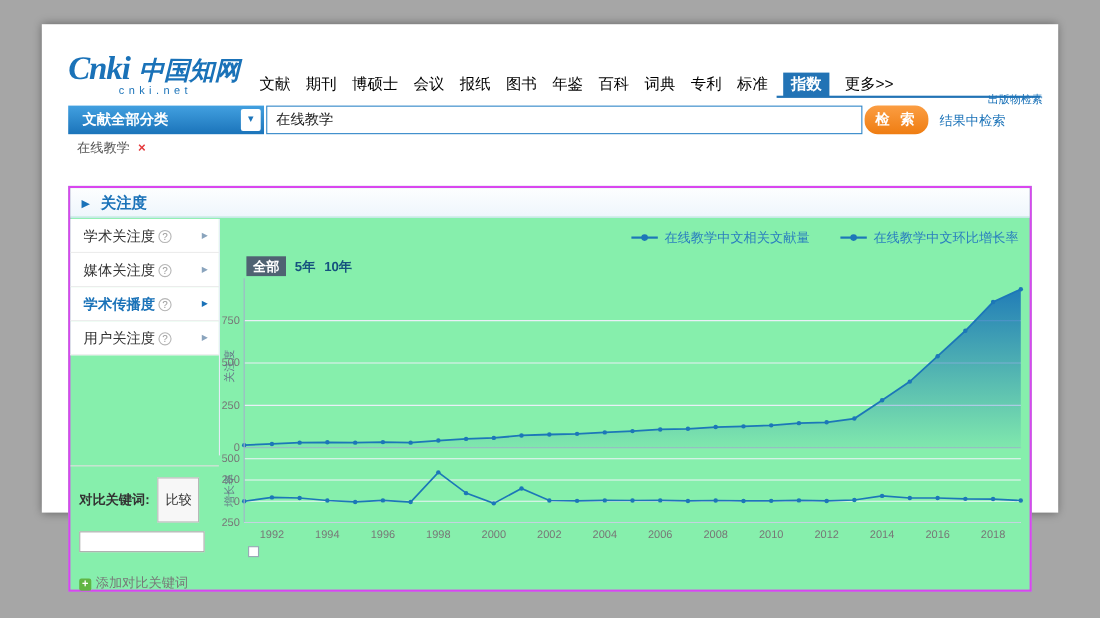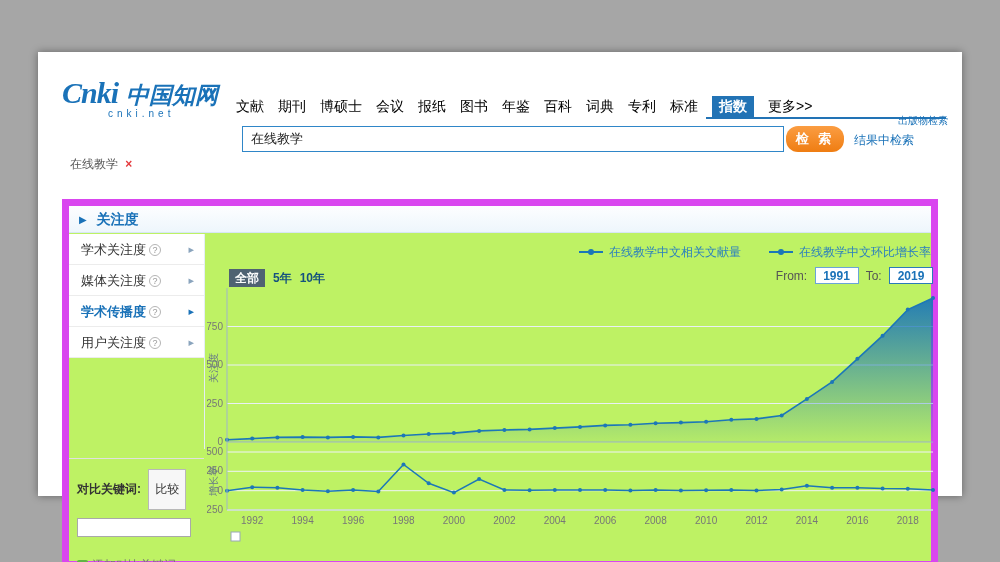--- a/index.html
+++ b/index.html
@@ -5,7 +5,7 @@
   *{margin:0;padding:0;box-sizing:border-box}
   html,body{width:1000px;height:562px}
   body{background:#a6a6a6;position:relative;font-family:"Liberation Sans","DejaVu Sans",sans-serif;overflow:hidden}
-  .page{position:absolute;left:38px;top:52px;width:924px;height:444px;background:#fff;box-shadow:0 0 8px rgba(0,0,0,.4)}
+  .page{position:absolute;left:38px;top:22px;width:924px;height:444px;background:#fff;box-shadow:0 0 8px rgba(0,0,0,.4)}
 
   
   .logo{position:absolute;left:24px;top:24px;cursor:pointer}

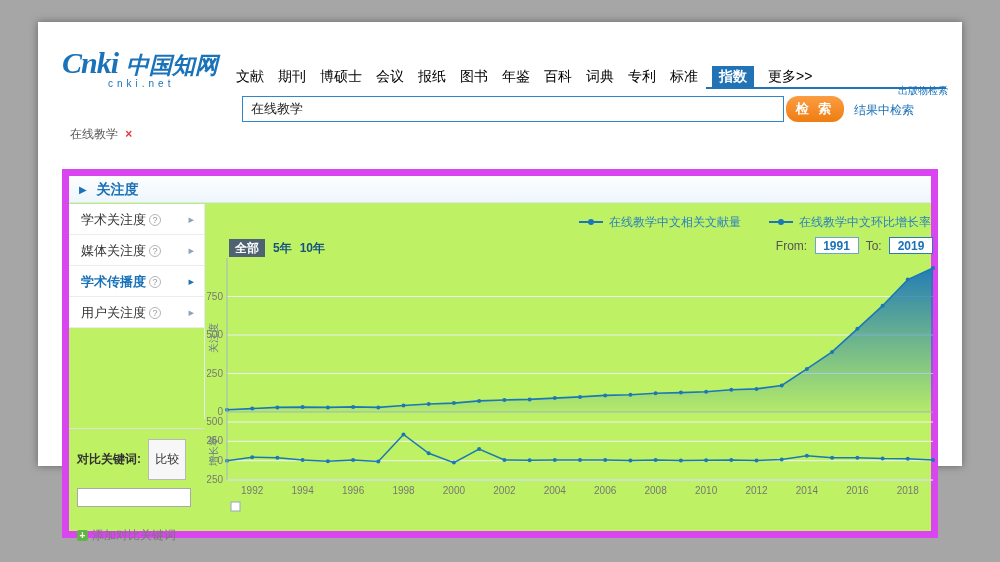--- a/index.html
+++ b/index.html
@@ -86,6 +86,10 @@
   <a class="pub-search">出版物检索</a>
 
   <div class="search-row">
+    <div class="cat-select">
+      <span>文献全部分类</span>
+      <span class="cat-arrow-box">▾</span>
+    </div>
     <input class="search-input" value="在线教学" style="">
     <button class="search-btn">检 索</button>
     <a class="result-search">结果中检索</a>

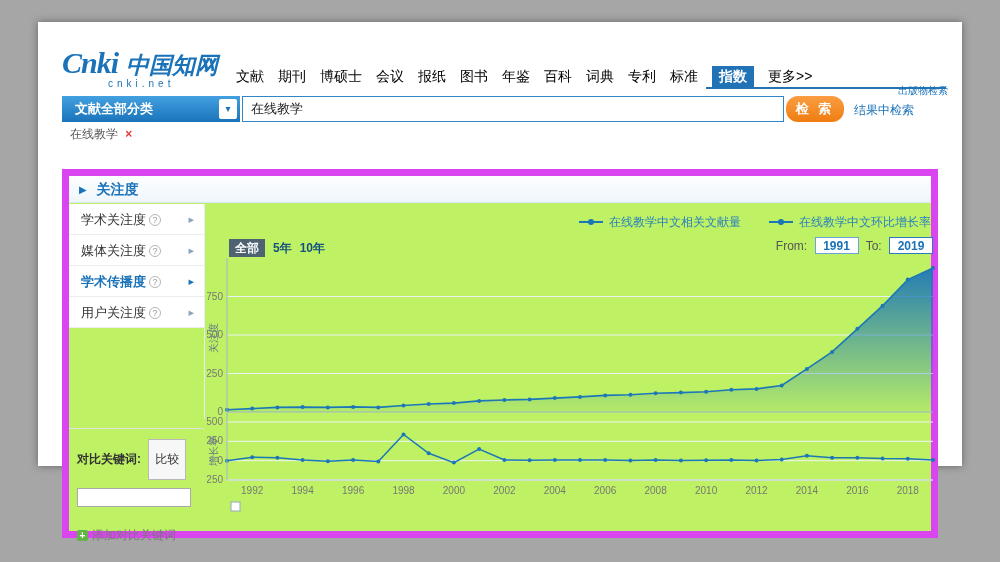--- a/index.html
+++ b/index.html
@@ -33,7 +33,7 @@
   .tag-close{color:#e4393c;margin-left:4px;cursor:pointer;font-weight:bold}
 
   
-  .panel{position:absolute;left:24px;top:147px;width:876px;height:369px;border:7px solid #d946ef;background:#bef264}
+  .panel{position:absolute;left:24px;top:147px;width:876px;height:369px;border:2px solid #d946ef;background:#86efac}
   .panel-header{height:27px;background:linear-gradient(#fdfeff,#eef6fc);border-bottom:1px solid #d7e7f5;line-height:27px;padding-left:10px;color:#1a72b8;font-weight:bold;font-size:14px}
   .ph-icon{color:#1a72b8;font-size:10px;margin-right:6px;vertical-align:1px}
 

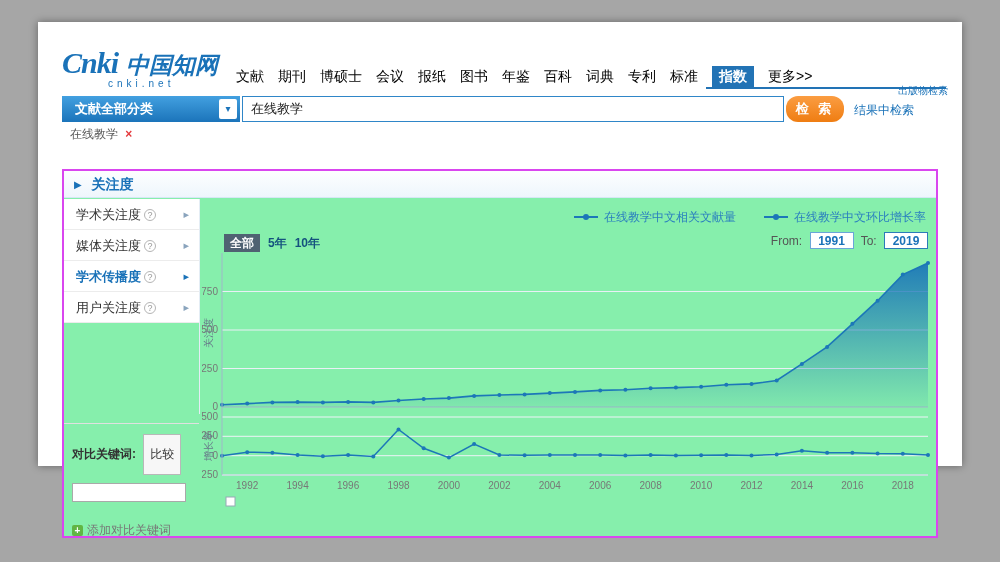--- a/index.html
+++ b/index.html
@@ -128,12 +128,6 @@
     <div class="chart-wrap">
       <div class="legend" id="legend"><span class="lg-item"><span class="lg-marker" style="background:#1c77b8"><i style="background:#1c77b8"></i></span><span>在线教学中文相关文献量</span></span><span class="lg-item"><span class="lg-marker" style="background:#1c77b8"><i style="background:#1c77b8"></i></span><span>在线教学中文环比增长率</span></span></div>
       <span class="range-tabs" id="rangeTabs"><span class="range-tab active">全部</span><span class="range-tab">5年</span><span class="range-tab">10年</span></span>
-      <span class="fromto">
-        <span>From:</span>
-        <input class="yr" value="1991" style="">
-        <span>To:</span>
-        <input class="yr to" value="2019" style="">
-      </span>
       <svg id="chart-svg" width="730" height="270" viewBox="0 0 730 270">
           <defs>
             <linearGradient id="ag" x1="0" y1="0" x2="0" y2="1">

